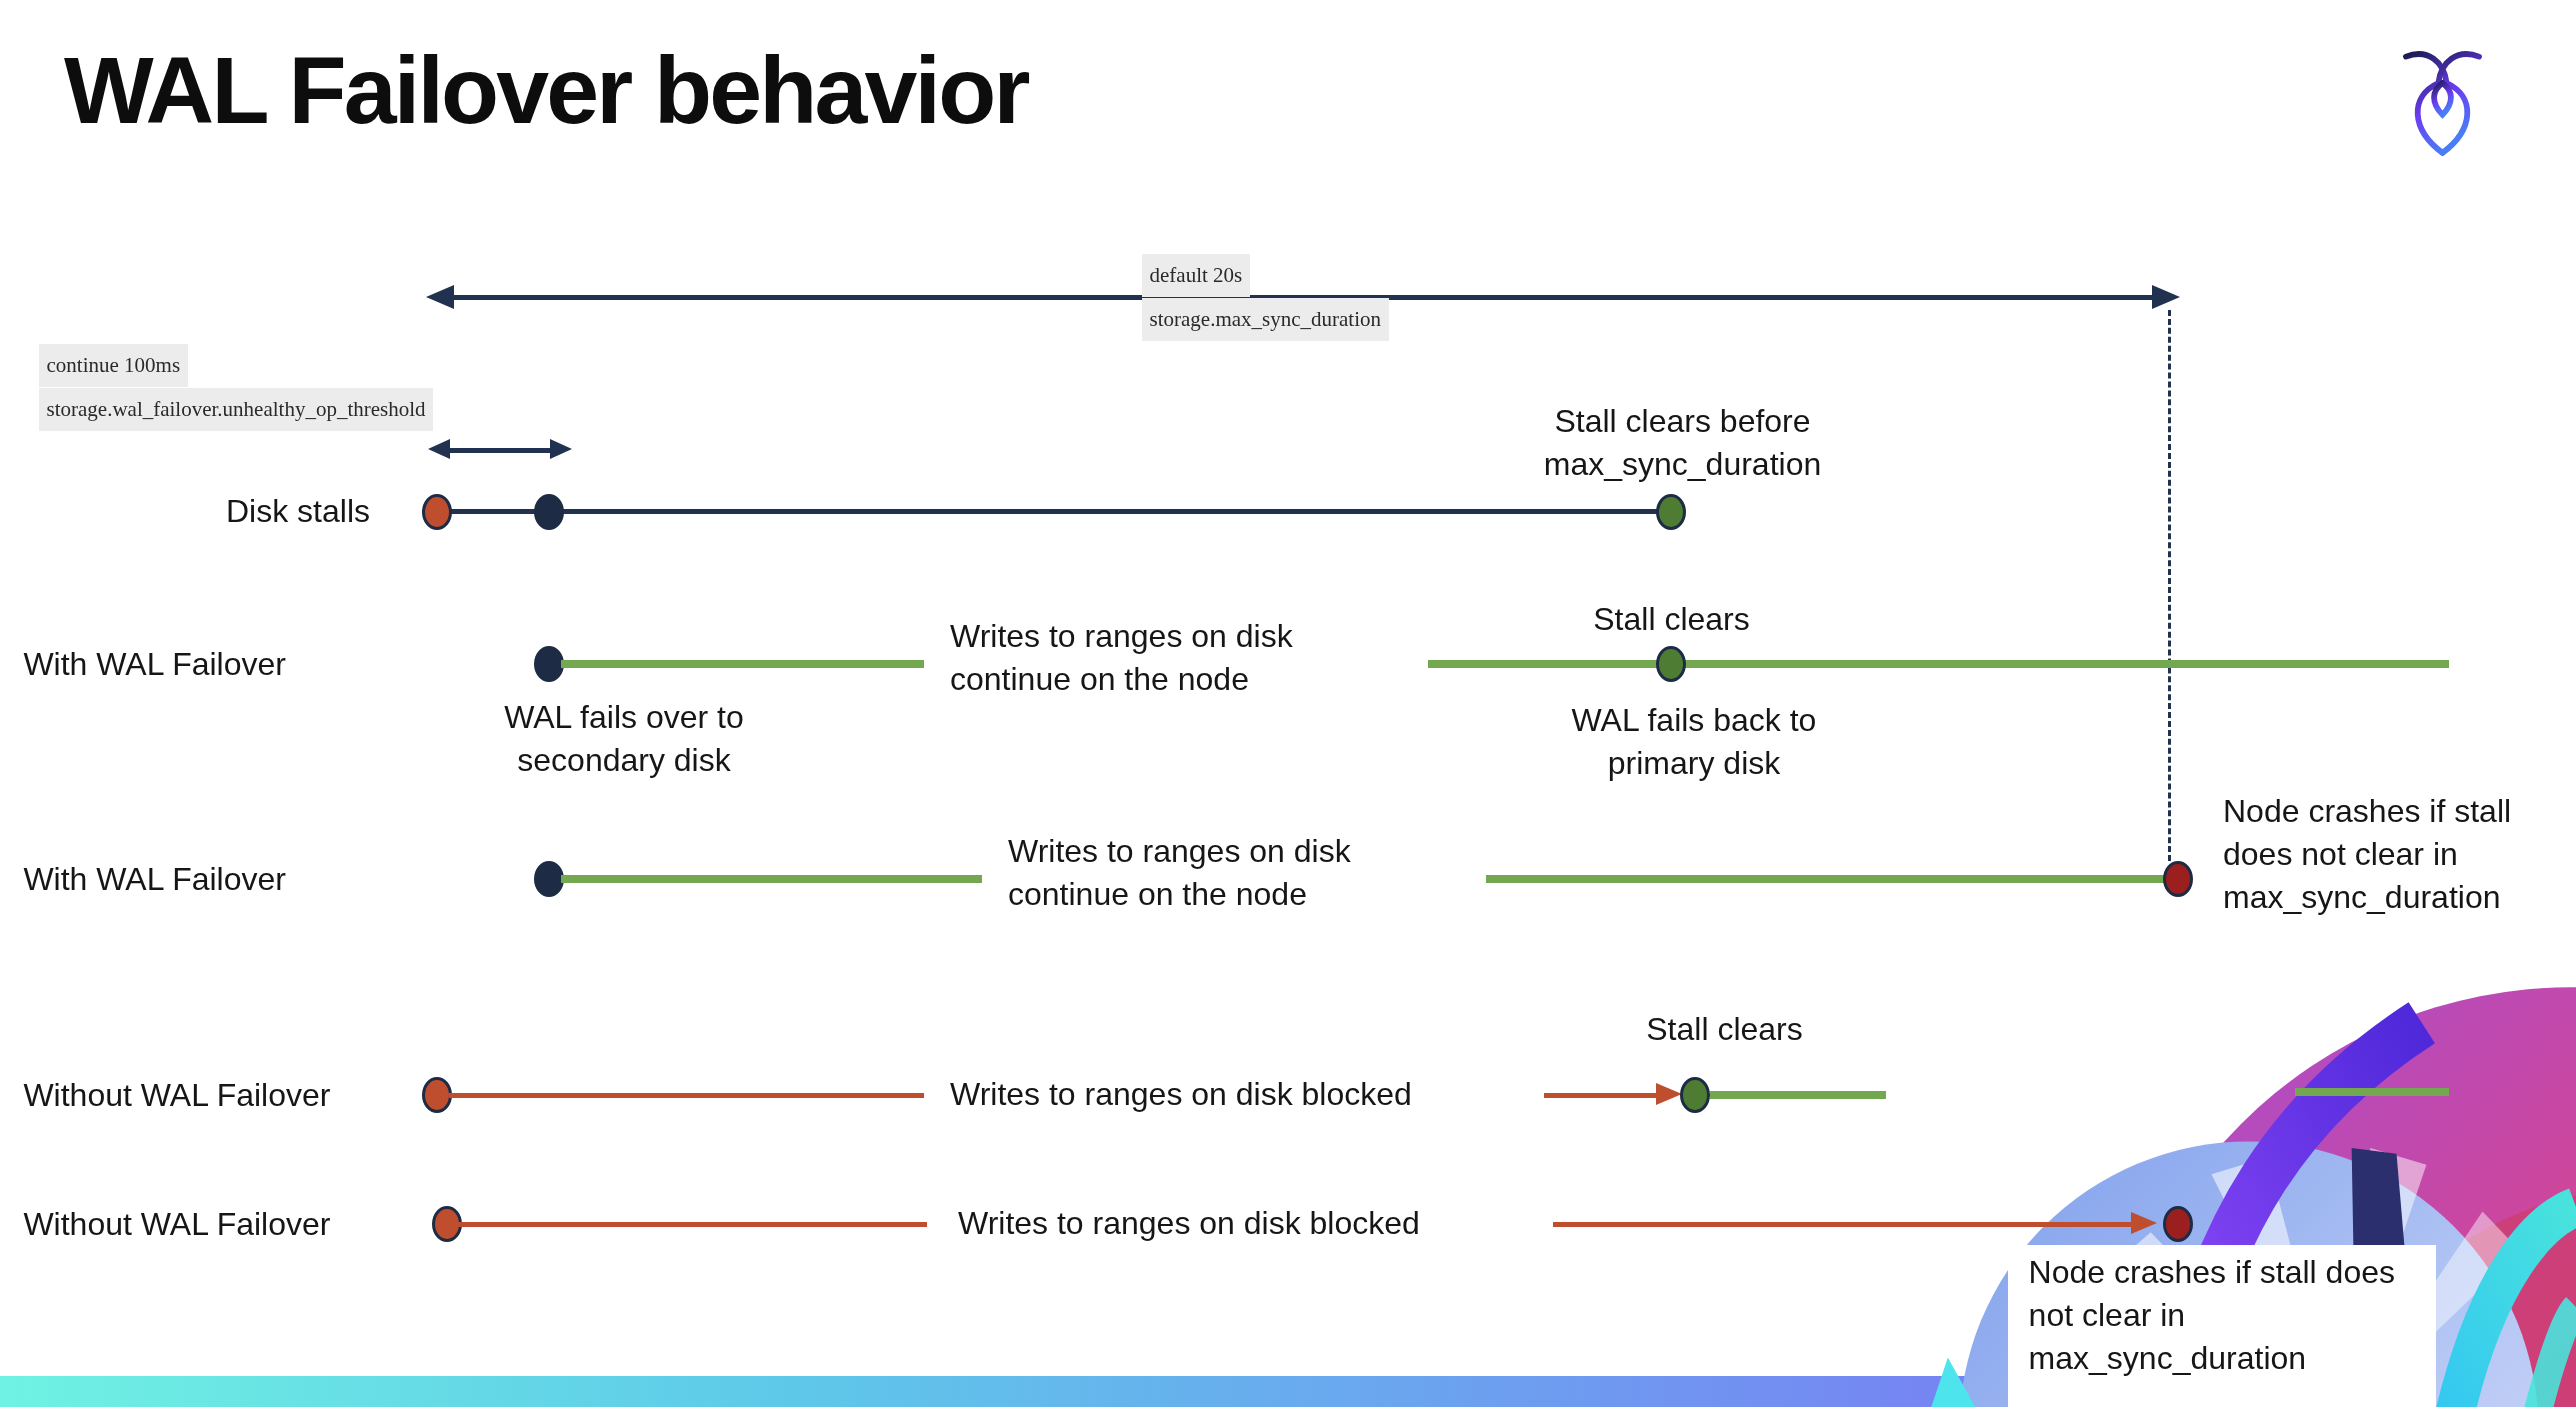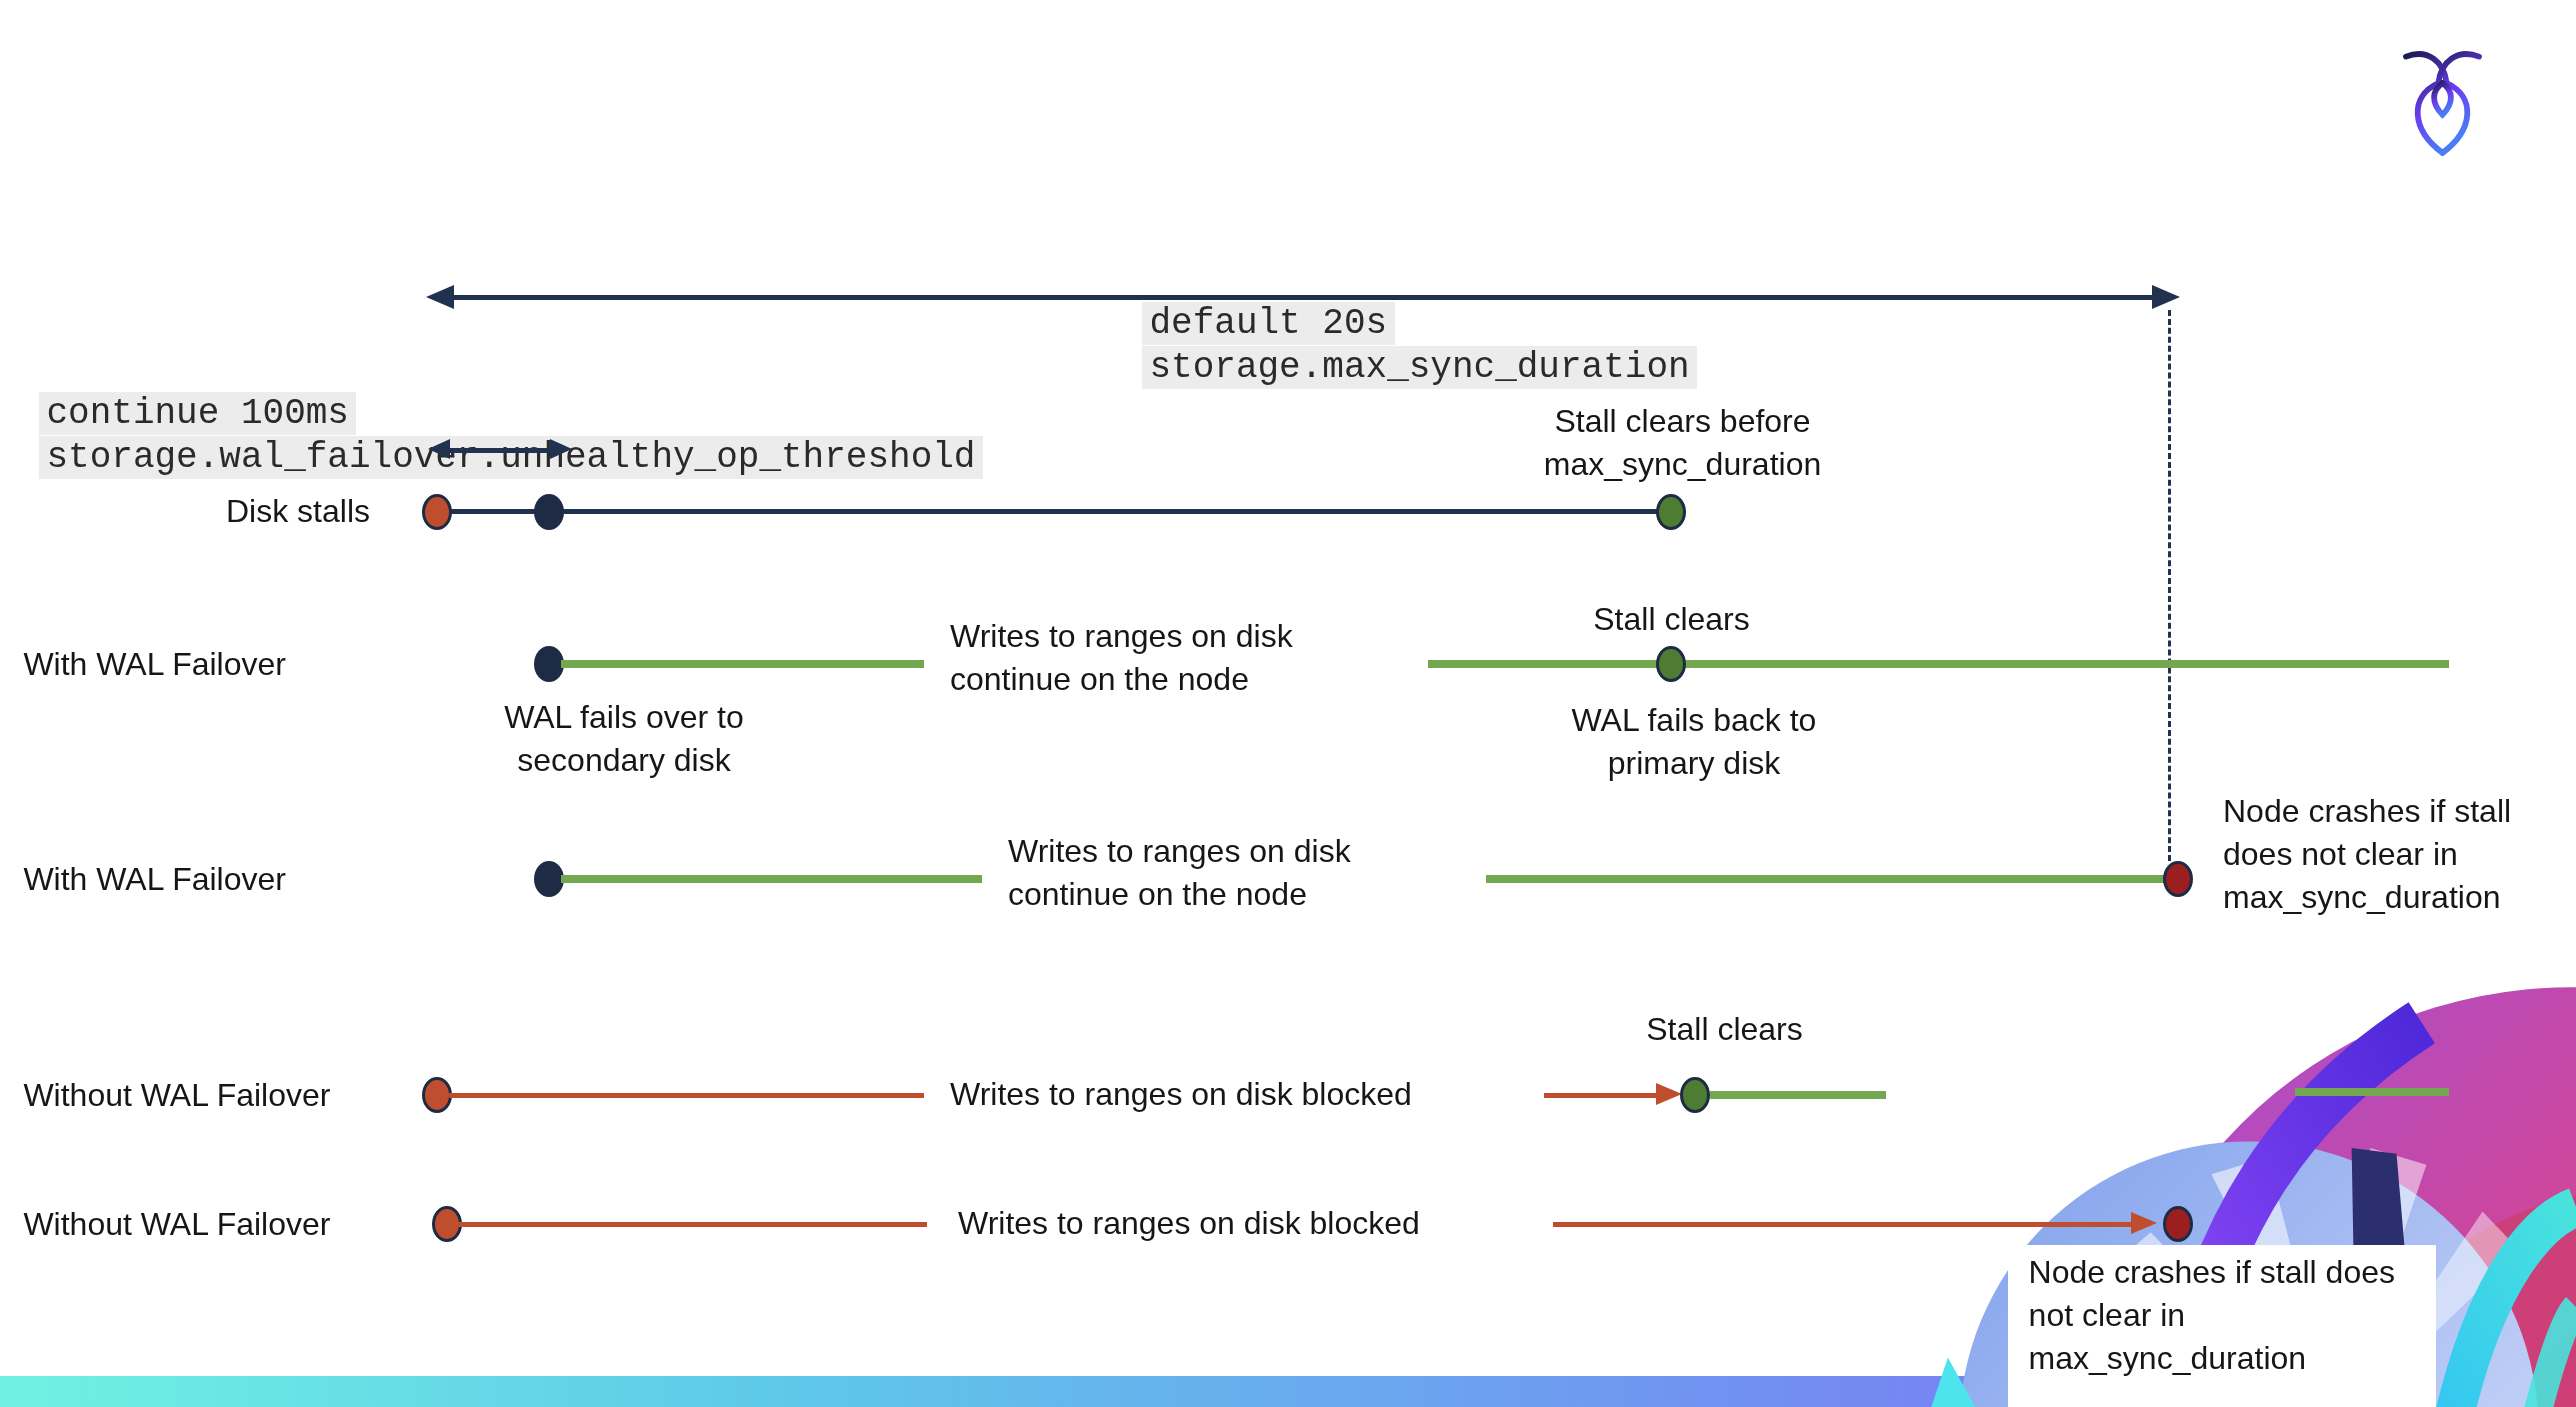--- a/index.html
+++ b/index.html
@@ -86,6 +86,7 @@
 
   <div id="diagram">
 
+    <div id="page-title">WAL Failover behavior</div>
     <svg id="logo" viewBox="0 0 100 135" style="position:absolute;left:2396px;top:45px;width:93px;height:112px;" aria-hidden="true">
       <defs>
         <linearGradient id="lg" x1="0" y1="0" x2="0.35" y2="1">

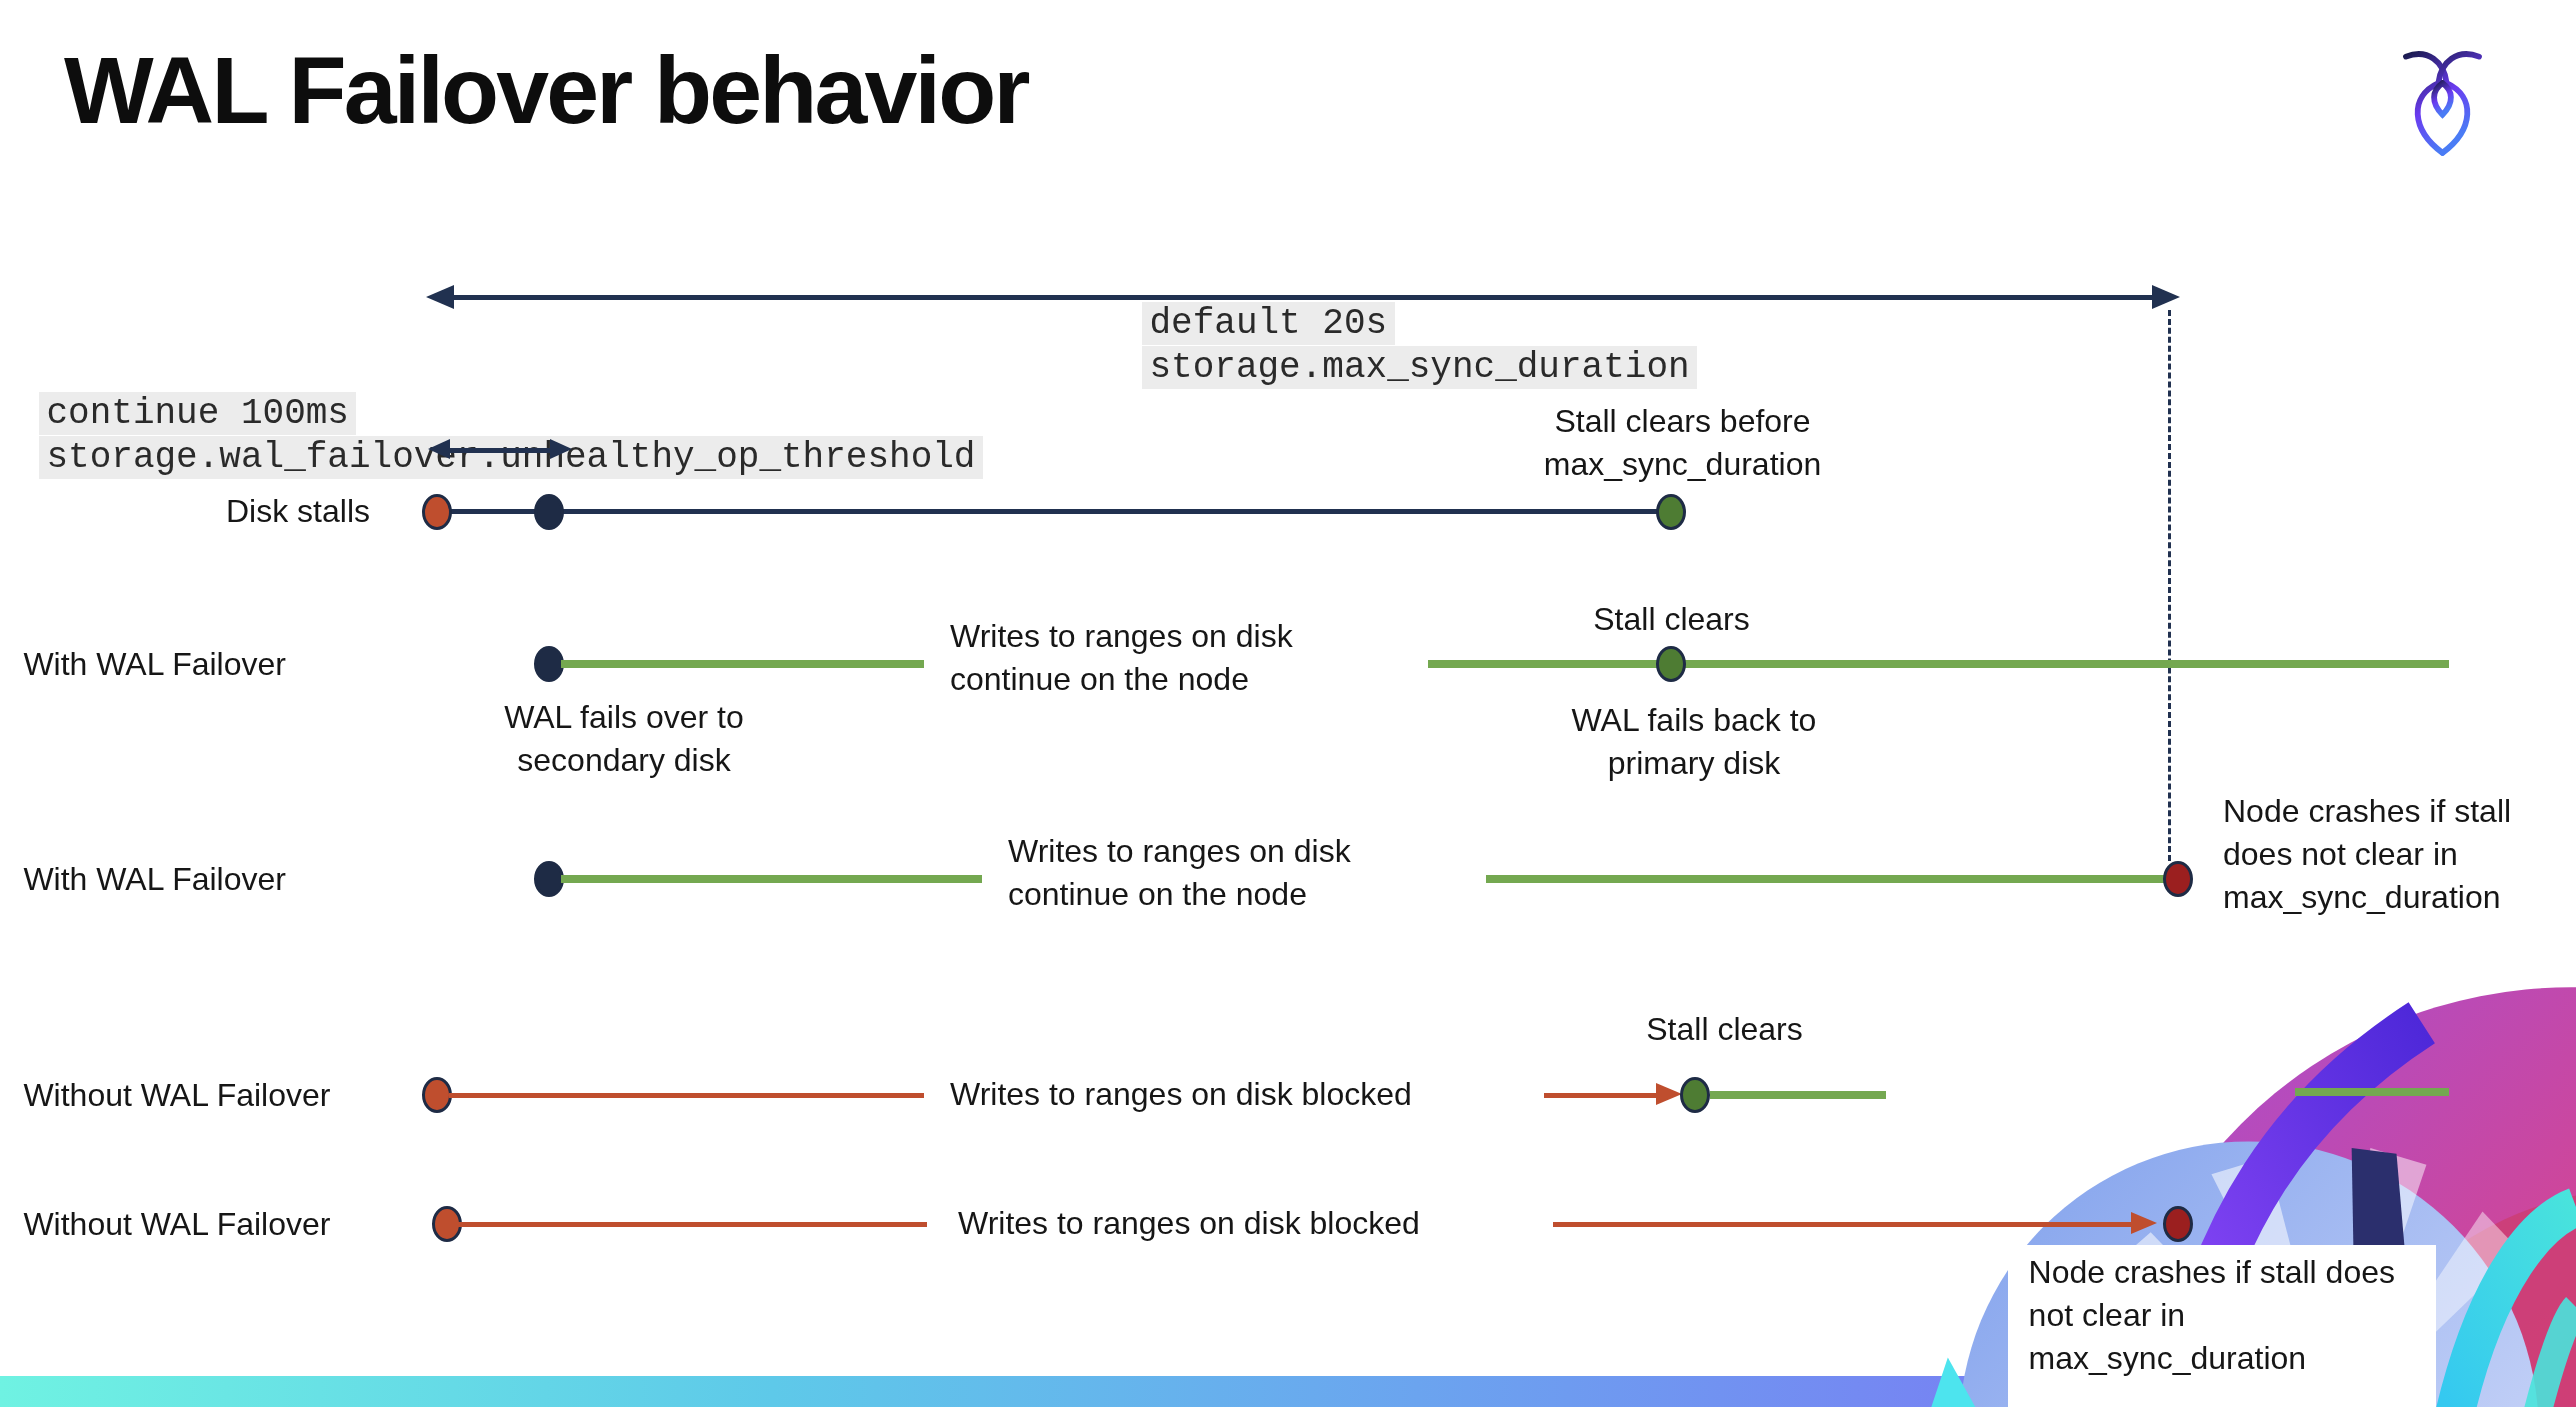--- a/index.html
+++ b/index.html
@@ -17,8 +17,8 @@
     letter-spacing:-2.8px;color:#0d0d0d;white-space:nowrap;}
   .txt{position:absolute;font-size:32px;line-height:43px;color:#161616;}
   .center{text-align:center;}
-  .mono{position:absolute;font-family:Liberation Mono, monospace;
-    font-size:36px;line-height:37px;color:#2a2a2a;margin-top:48px;}
+  .mono{position:absolute;font-family:Liberation Serif, serif;
+    font-size:21px;line-height:37px;color:#2a2a2a;}
   .mono span{display:table;background:#ECECEC;padding:2.8px 7.5px;margin-bottom:1.9px;white-space:nowrap;}
 
   

